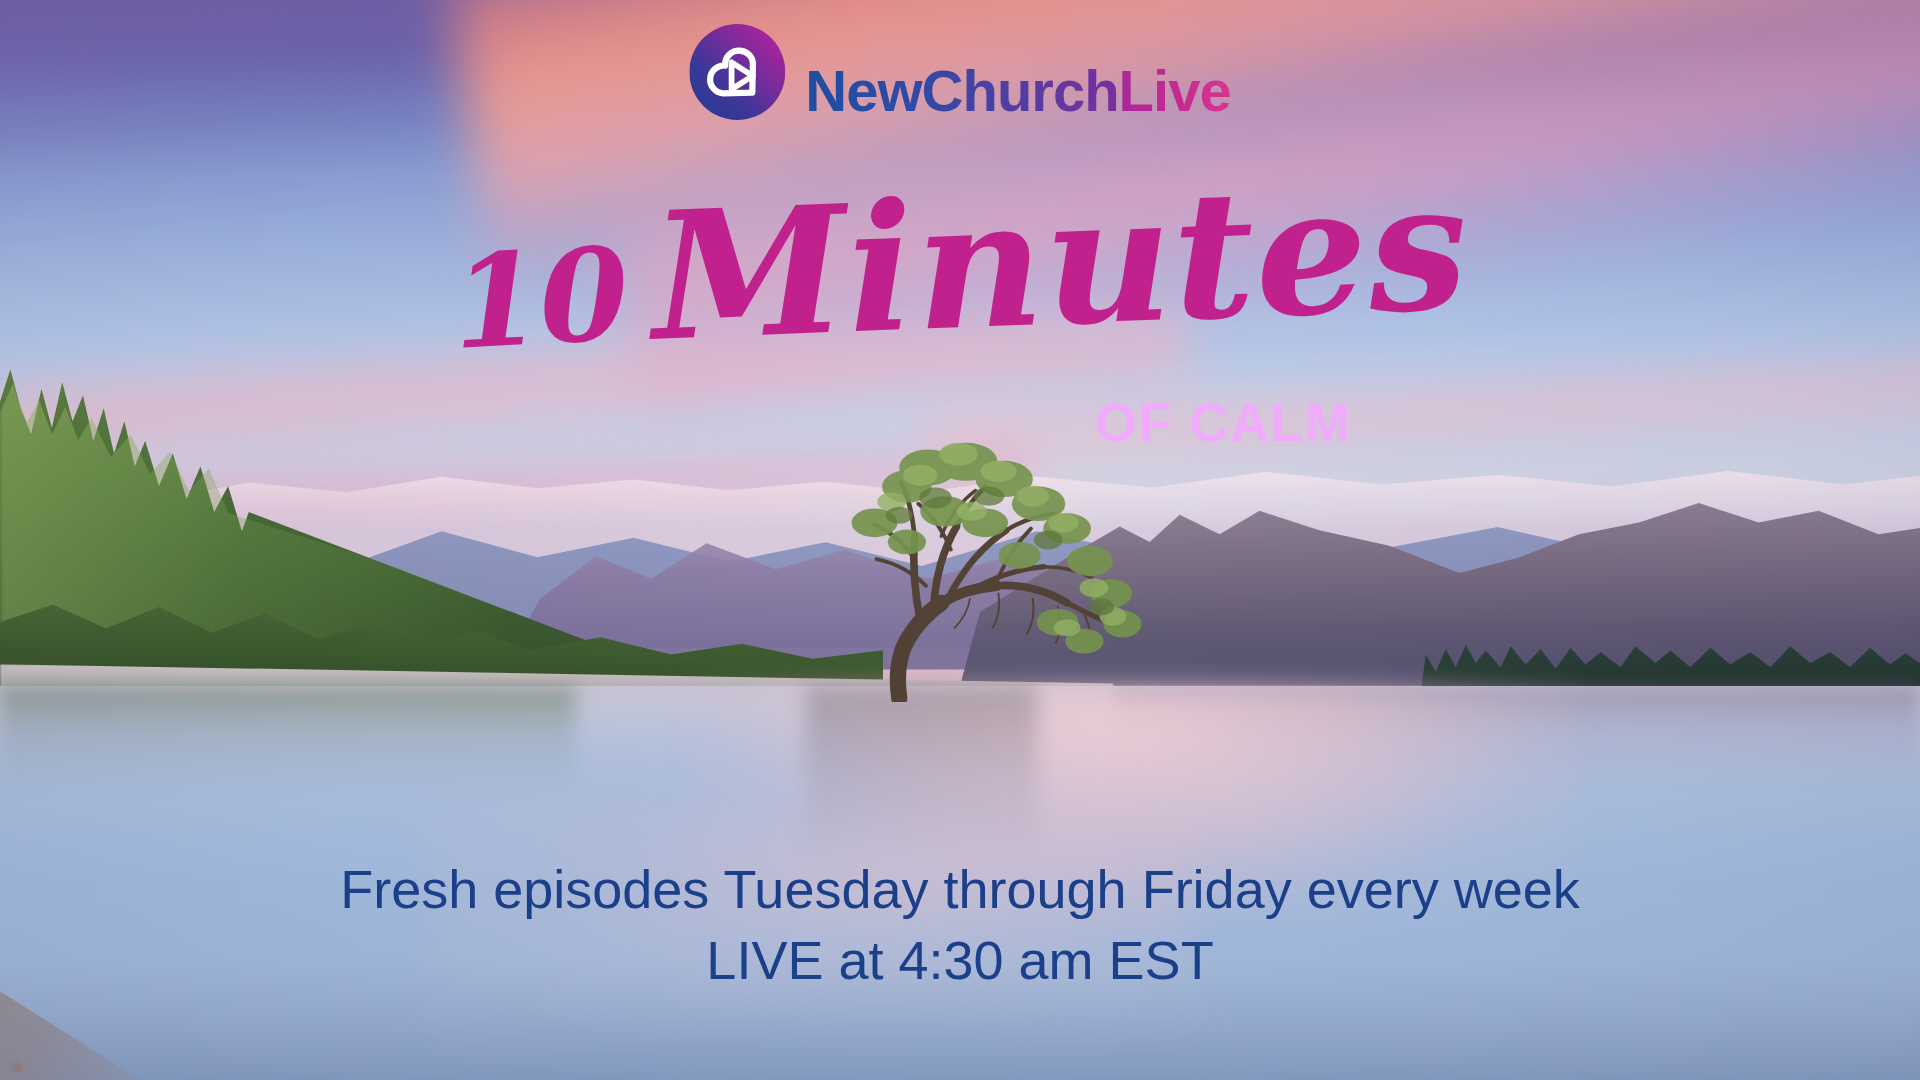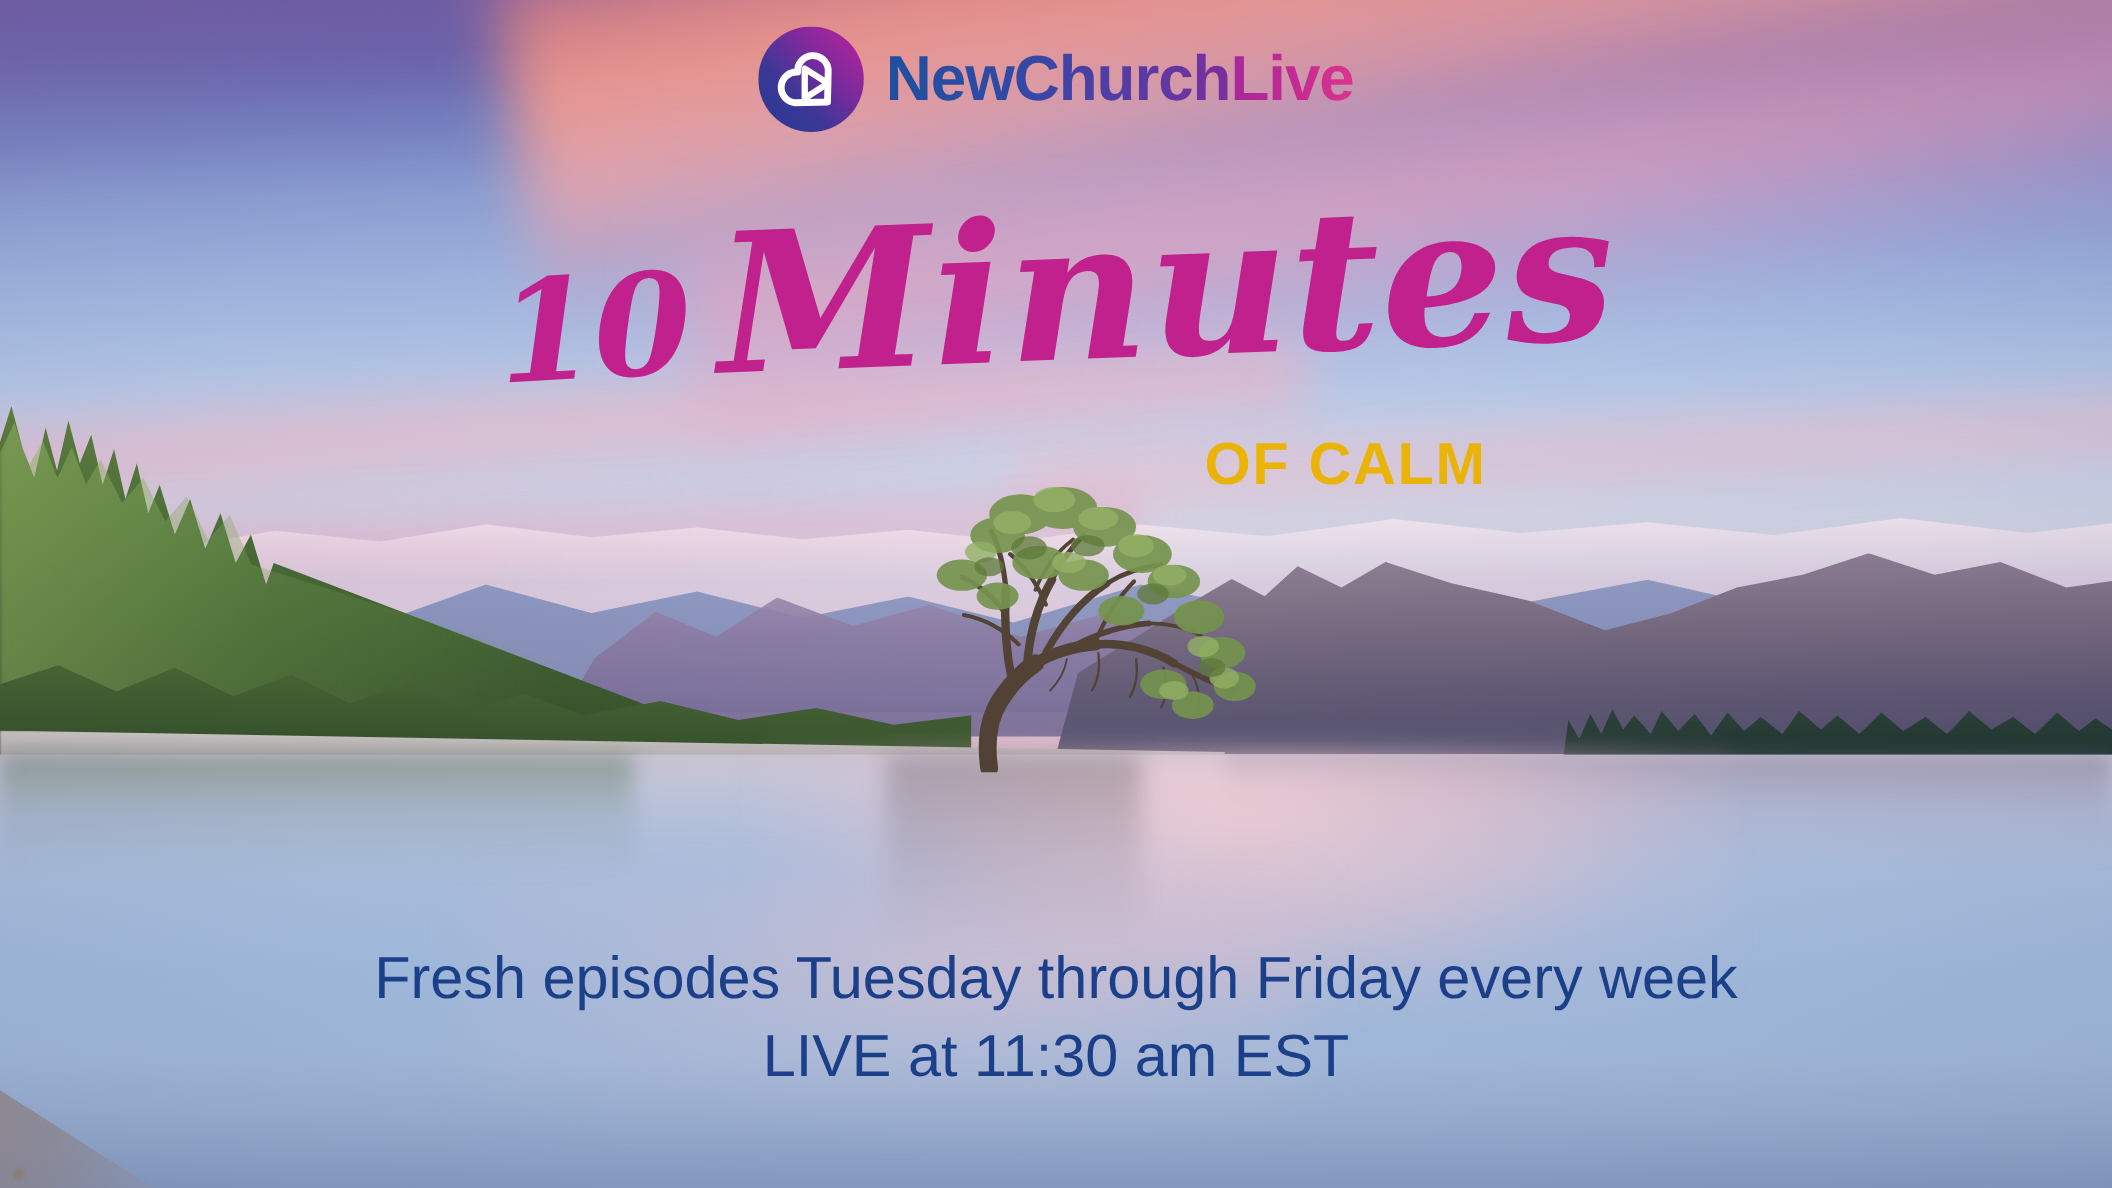--- a/index.html
+++ b/index.html
@@ -288,7 +288,7 @@
   
   .logo-lockup{
     position:absolute;left:50%;top:24px;transform:translateX(-50%);
-    display:flex;align-items:center;gap:20px;
+    display:flex;align-items:flex-end;gap:20px;
   }
   .logo-mark{width:96px;height:96px;flex:0 0 auto;display:block;}
   .logo-word{

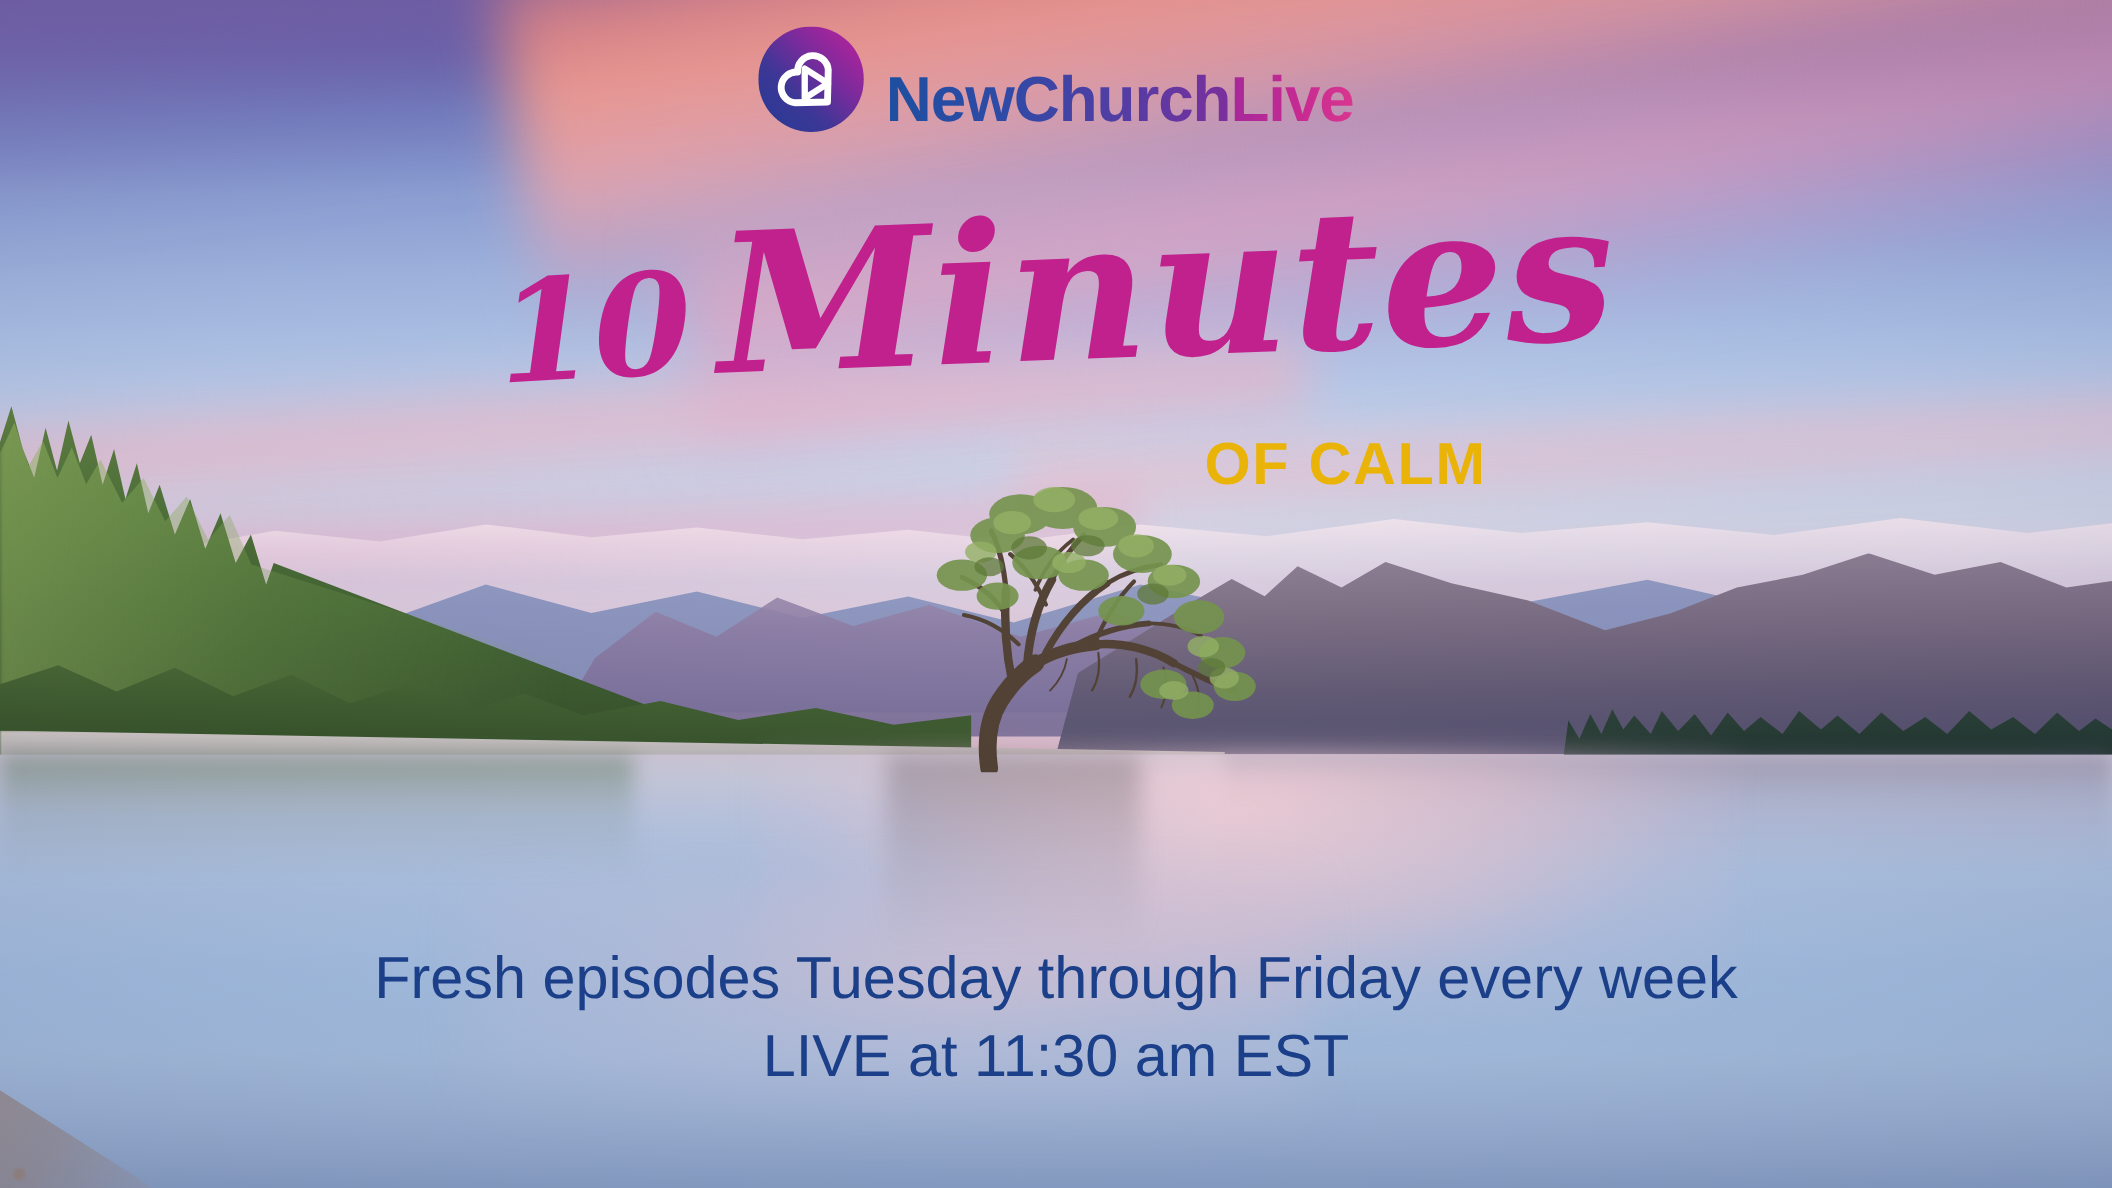--- a/index.html
+++ b/index.html
@@ -321,7 +321,7 @@
   .subtitle{
     position:absolute;left:1095px;top:391px;
     font-size:54px;font-weight:bold;letter-spacing:1.5px;
-    color:#eab308;white-space:nowrap;
+    color:#f0abfc;white-space:nowrap;
   }
 
   

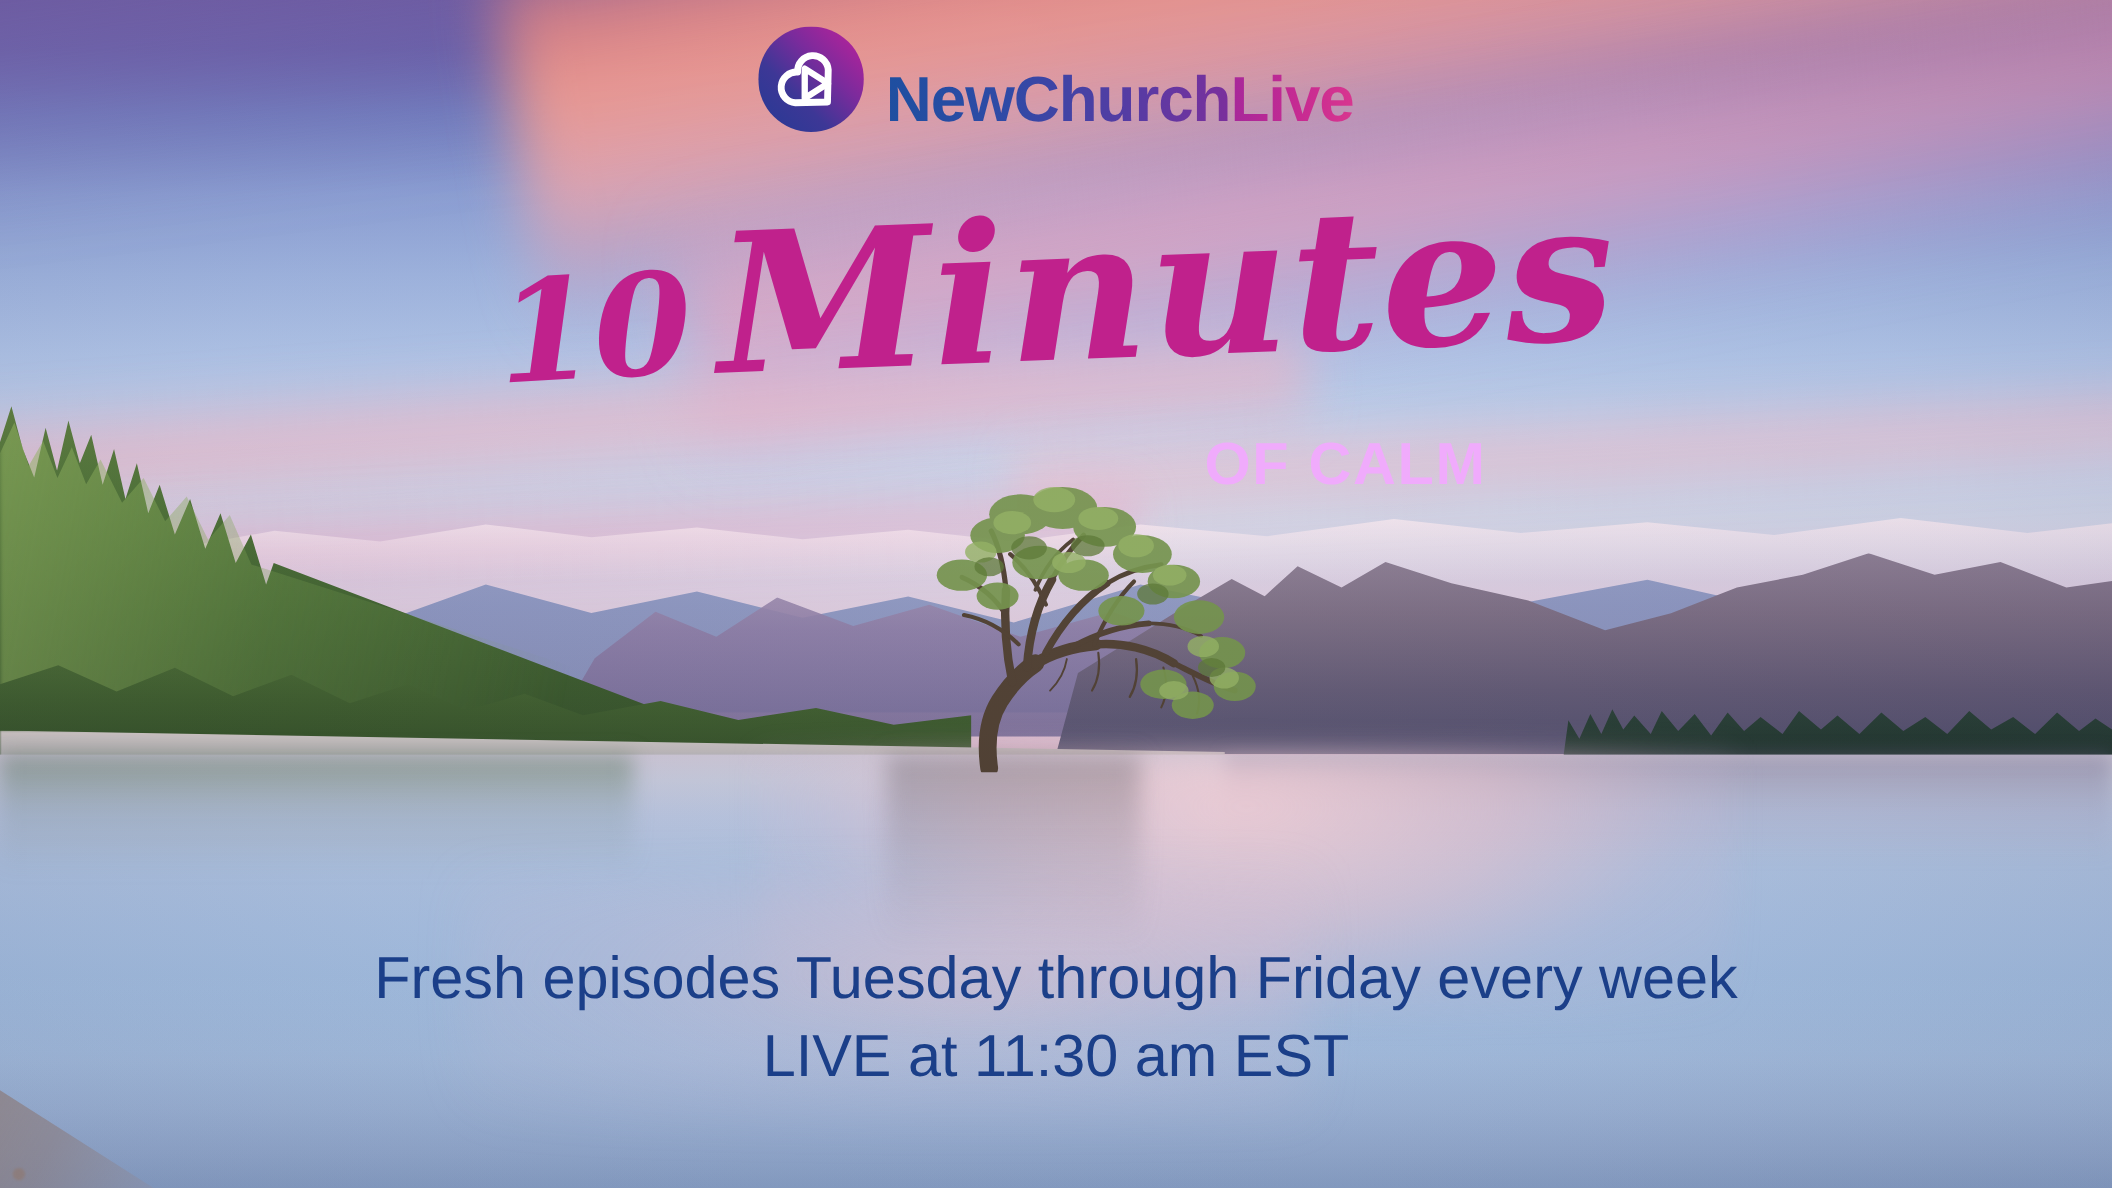--- a/index.html
+++ b/index.html
@@ -469,7 +469,7 @@
 
     <div class="schedule">
       <div class="sched-line1">Fresh episodes Tuesday through Friday every week</div>
-      <div class="sched-line2">LIVE at 11:30 am EST</div>
+      <div class="sched-line2">LIVE at 4:30 am EST</div>
     </div>
 
   </div>

